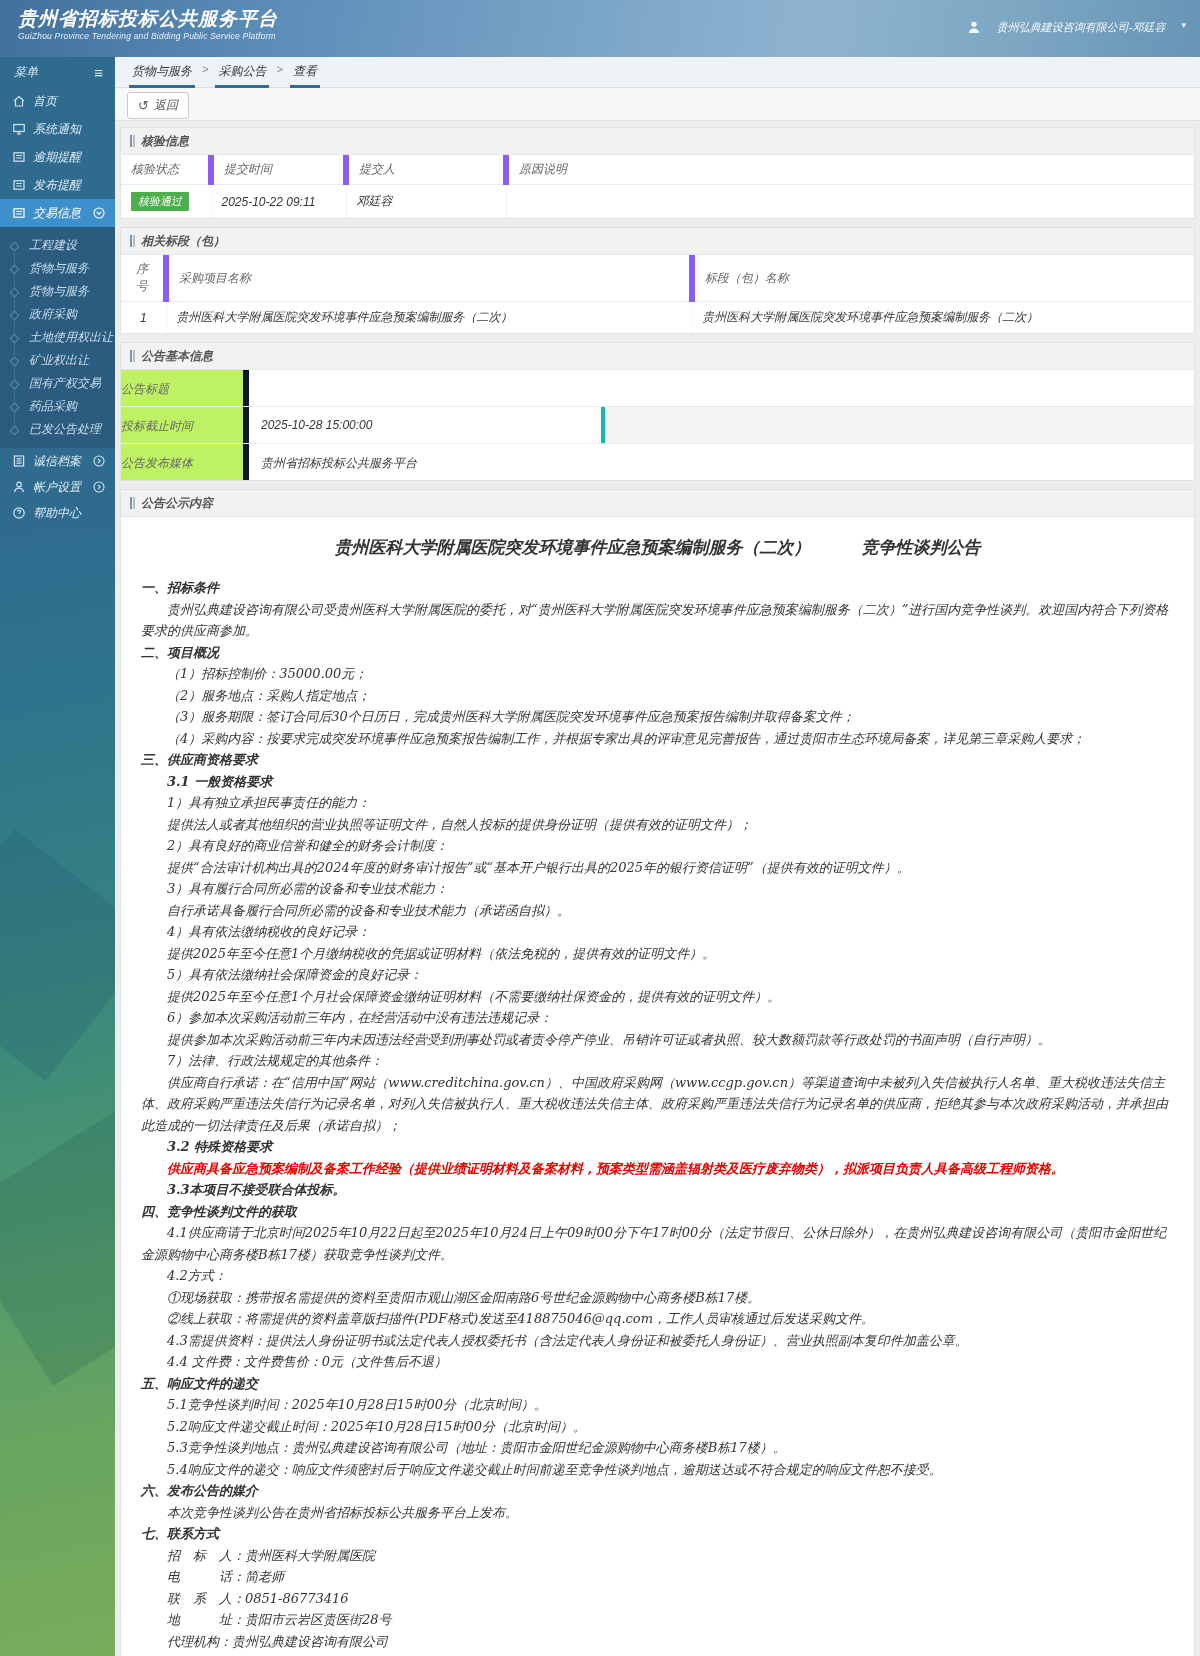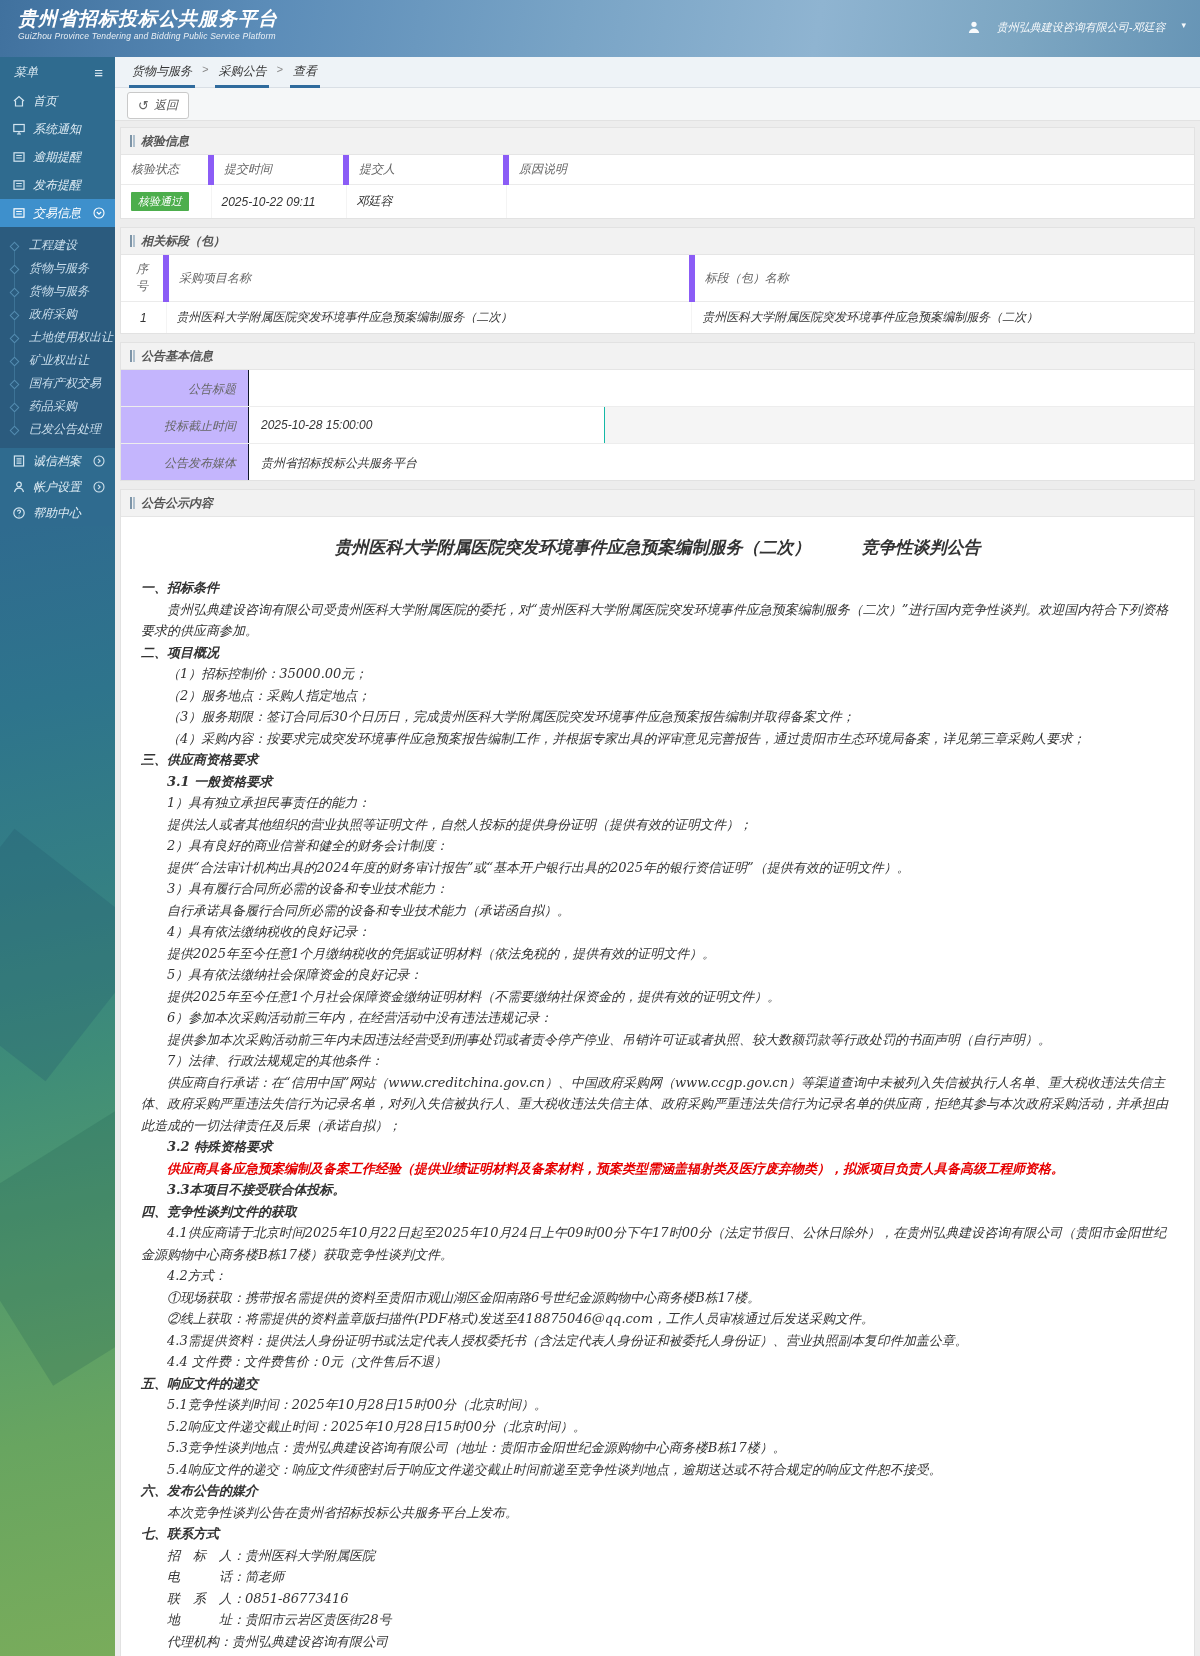--- a/index.html
+++ b/index.html
@@ -66,8 +66,8 @@
 
   .info-row{display:flex;border-bottom:1px solid #ededed;min-height:36px;font-size:12px;}
   .info-row:last-child{border-bottom:none;}
-  .info-label{width:128px;flex:0 0 128px;background:#c4b5fd;color:#666;text-align:right;
-    padding:11px 12px 0 0;box-sizing:border-box;border-right:1px solid #0f172a;}
+  .info-label{width:128px;flex:0 0 128px;background:#bef264;color:#666;text-align:left;
+    padding:11px 12px 0 0;box-sizing:border-box;border-right:6px solid #0f172a;}
   .info-value{flex:1;padding:11px 12px 0;color:#333;min-width:0;}
   .info-value.boxed{background:#f5f5f5;padding:0;}
   .white-box{width:356px;height:100%;box-sizing:border-box;background:#fff;border-right:1px solid #14b8a6;

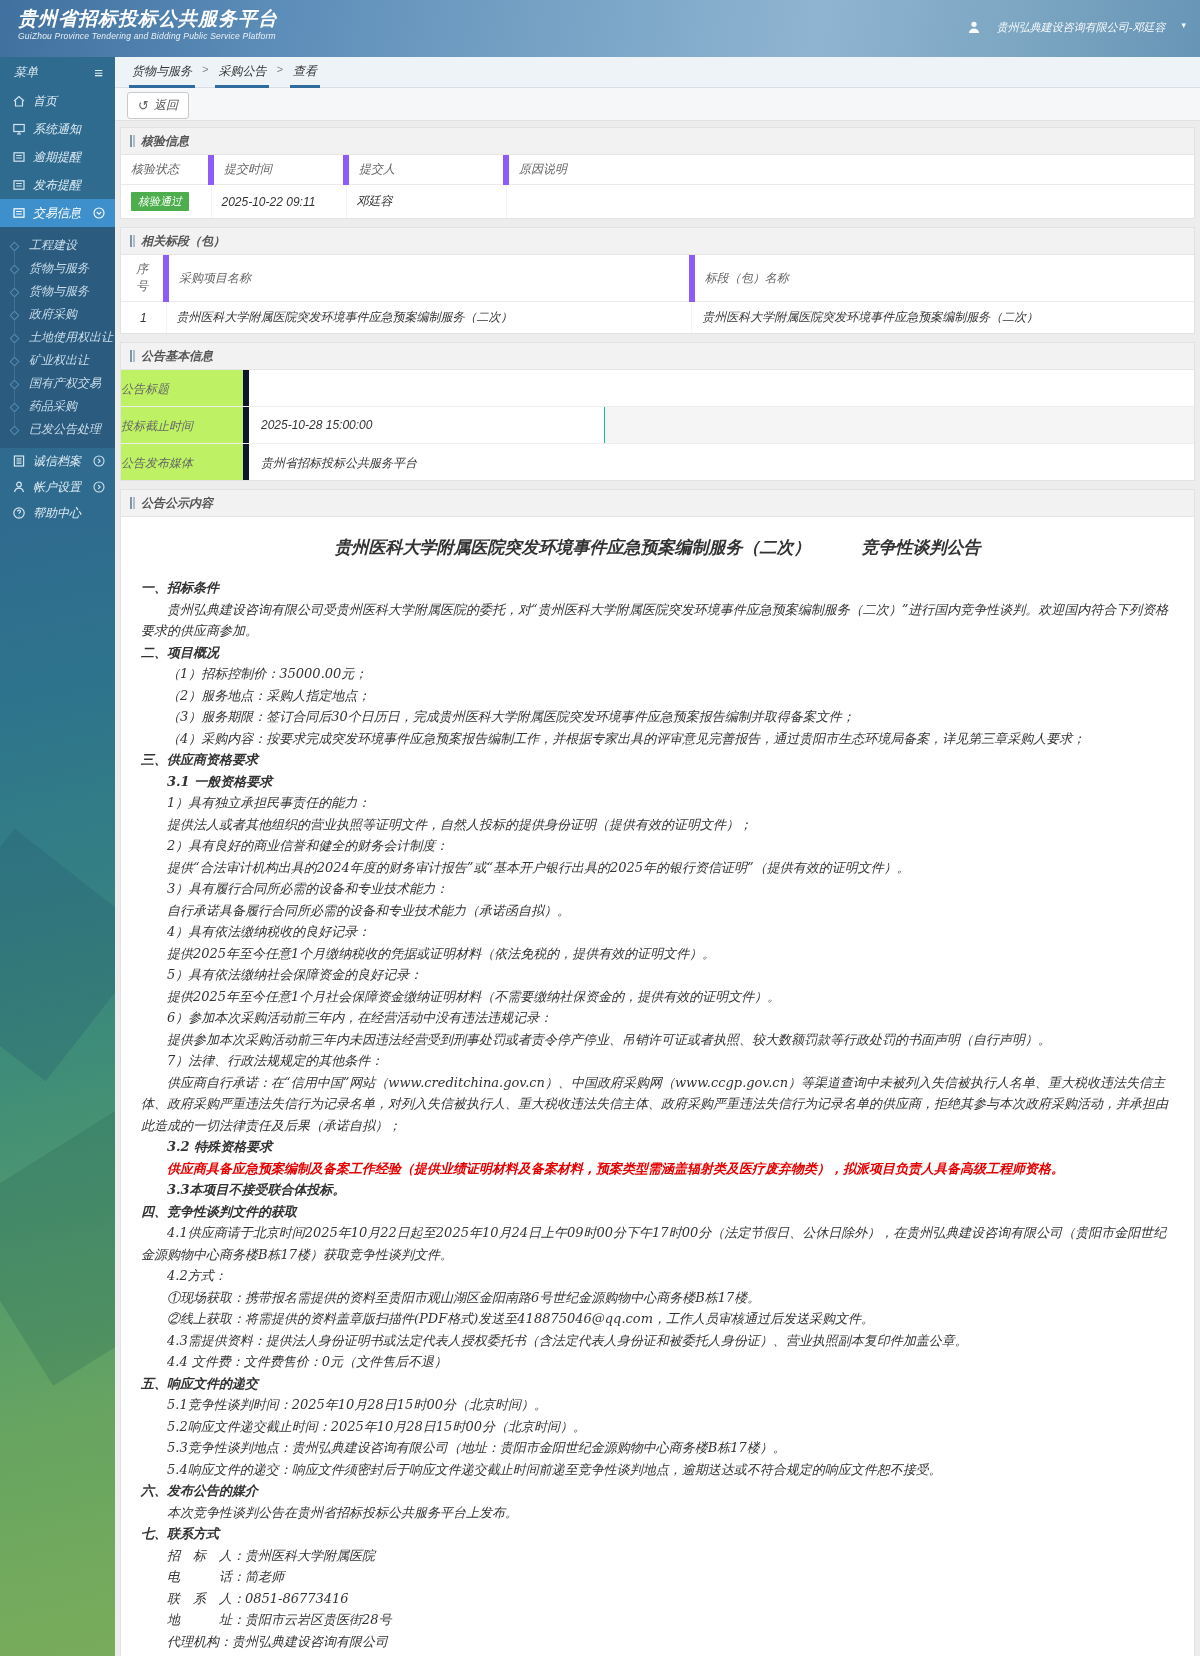--- a/index.html
+++ b/index.html
@@ -70,7 +70,7 @@
     padding:11px 12px 0 0;box-sizing:border-box;border-right:6px solid #0f172a;}
   .info-value{flex:1;padding:11px 12px 0;color:#333;min-width:0;}
   .info-value.boxed{background:#f5f5f5;padding:0;}
-  .white-box{width:356px;height:100%;box-sizing:border-box;background:#fff;border-right:1px solid #14b8a6;
+  .white-box{width:356px;height:100%;box-sizing:border-box;background:#fff;border-right:4px solid #14b8a6;
     padding:11px 12px 0;}
 
   .doc{padding:6px 20px 24px;font-family:"DejaVu Serif","Liberation Serif",serif;

